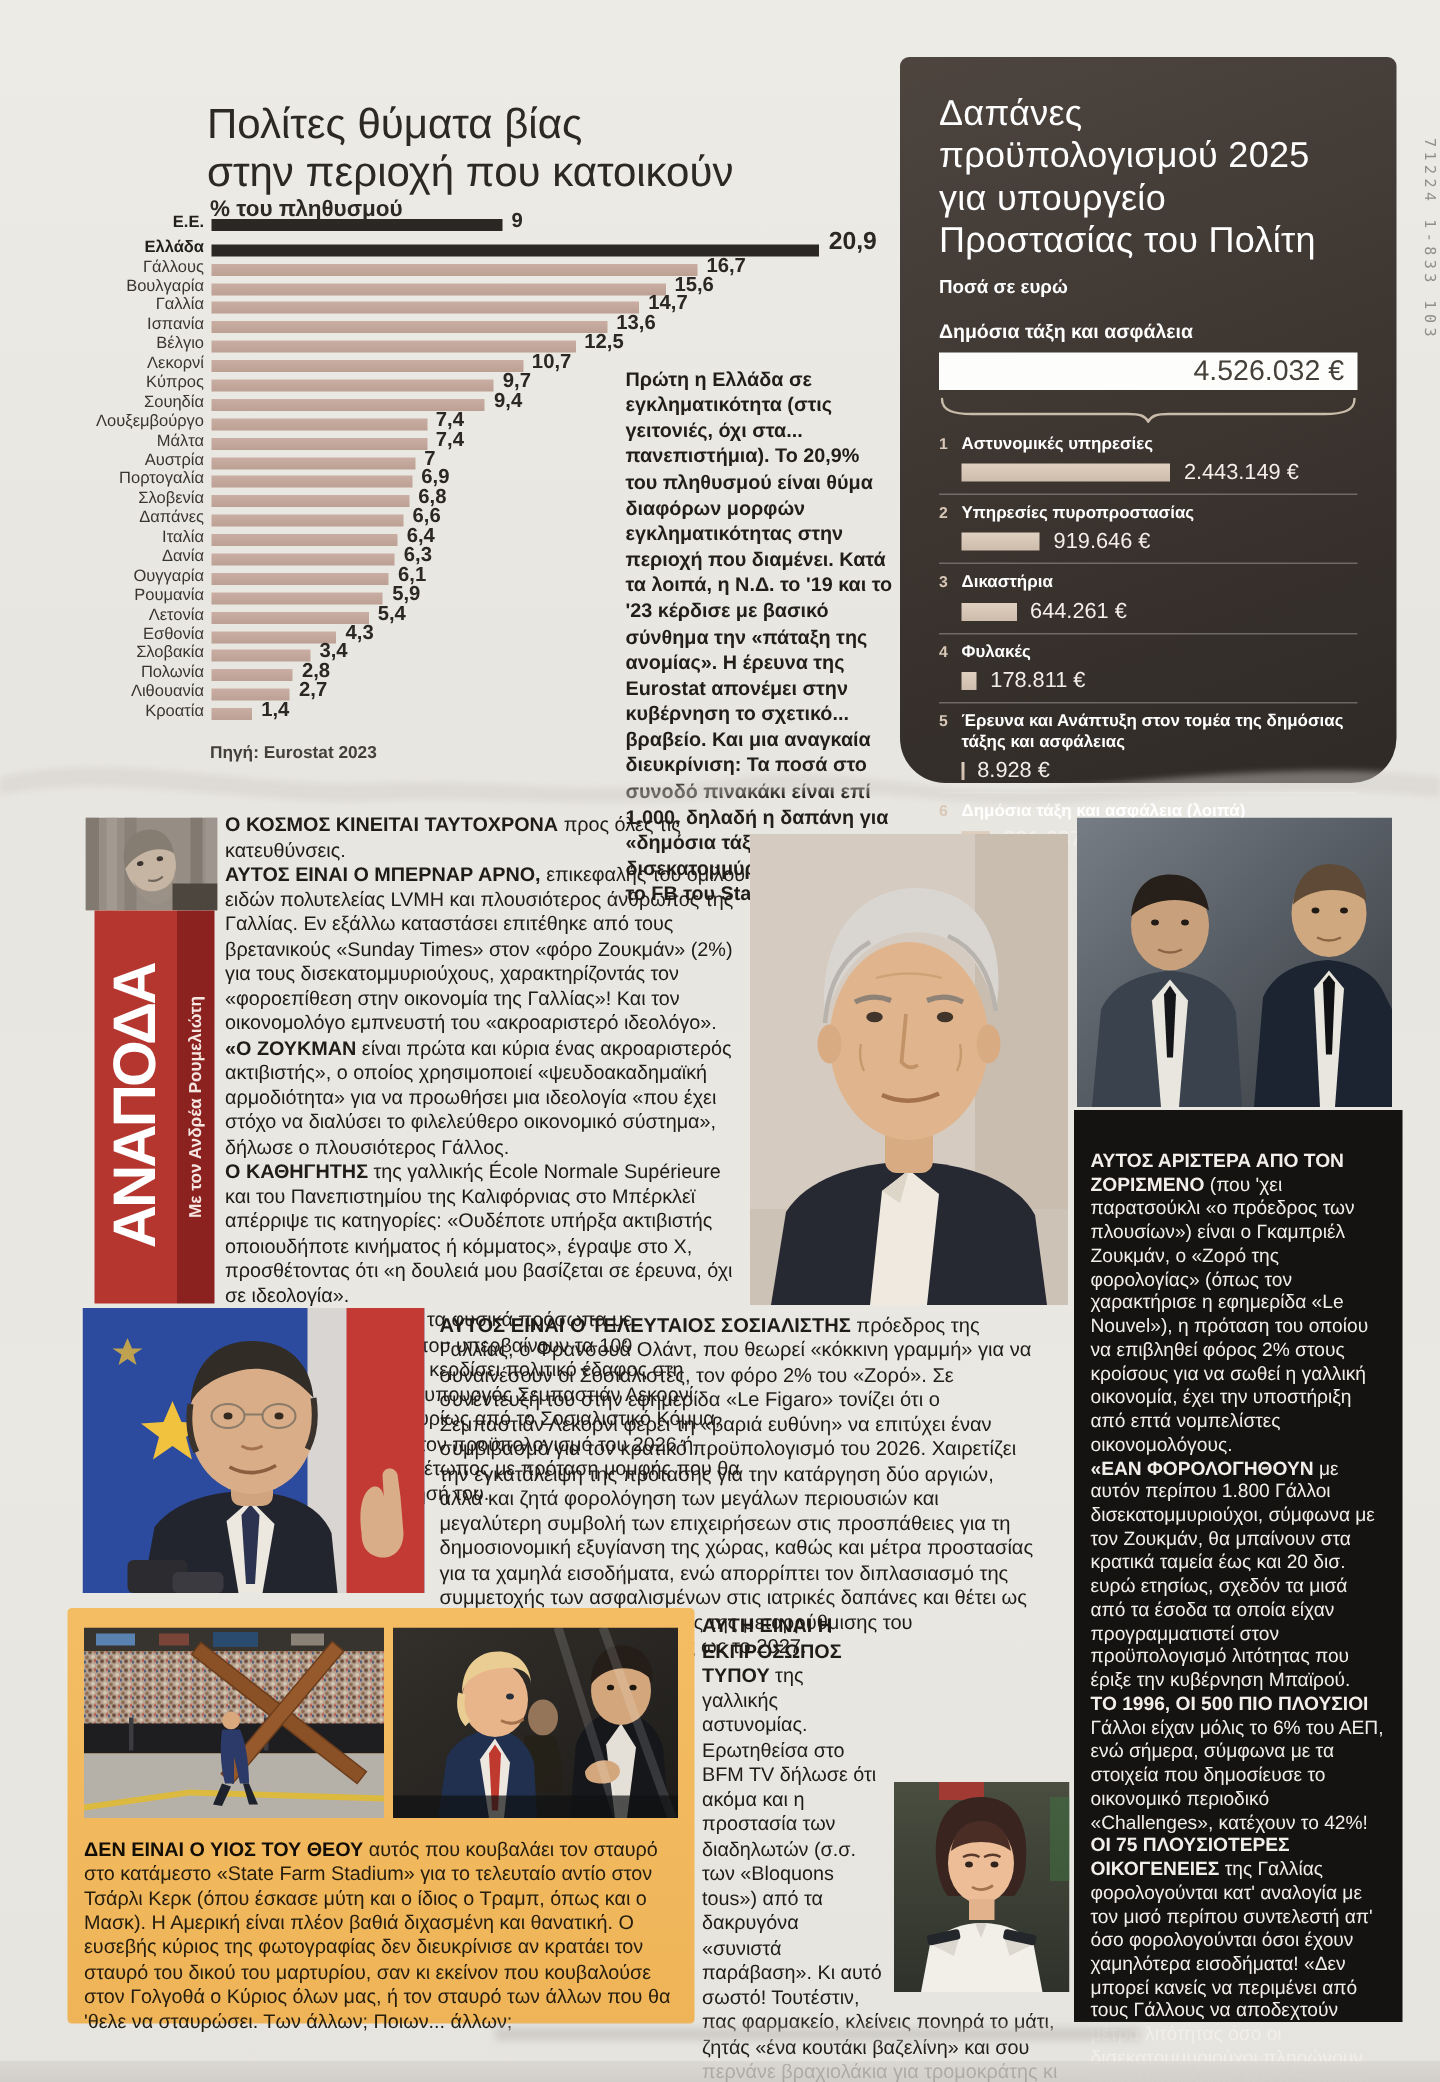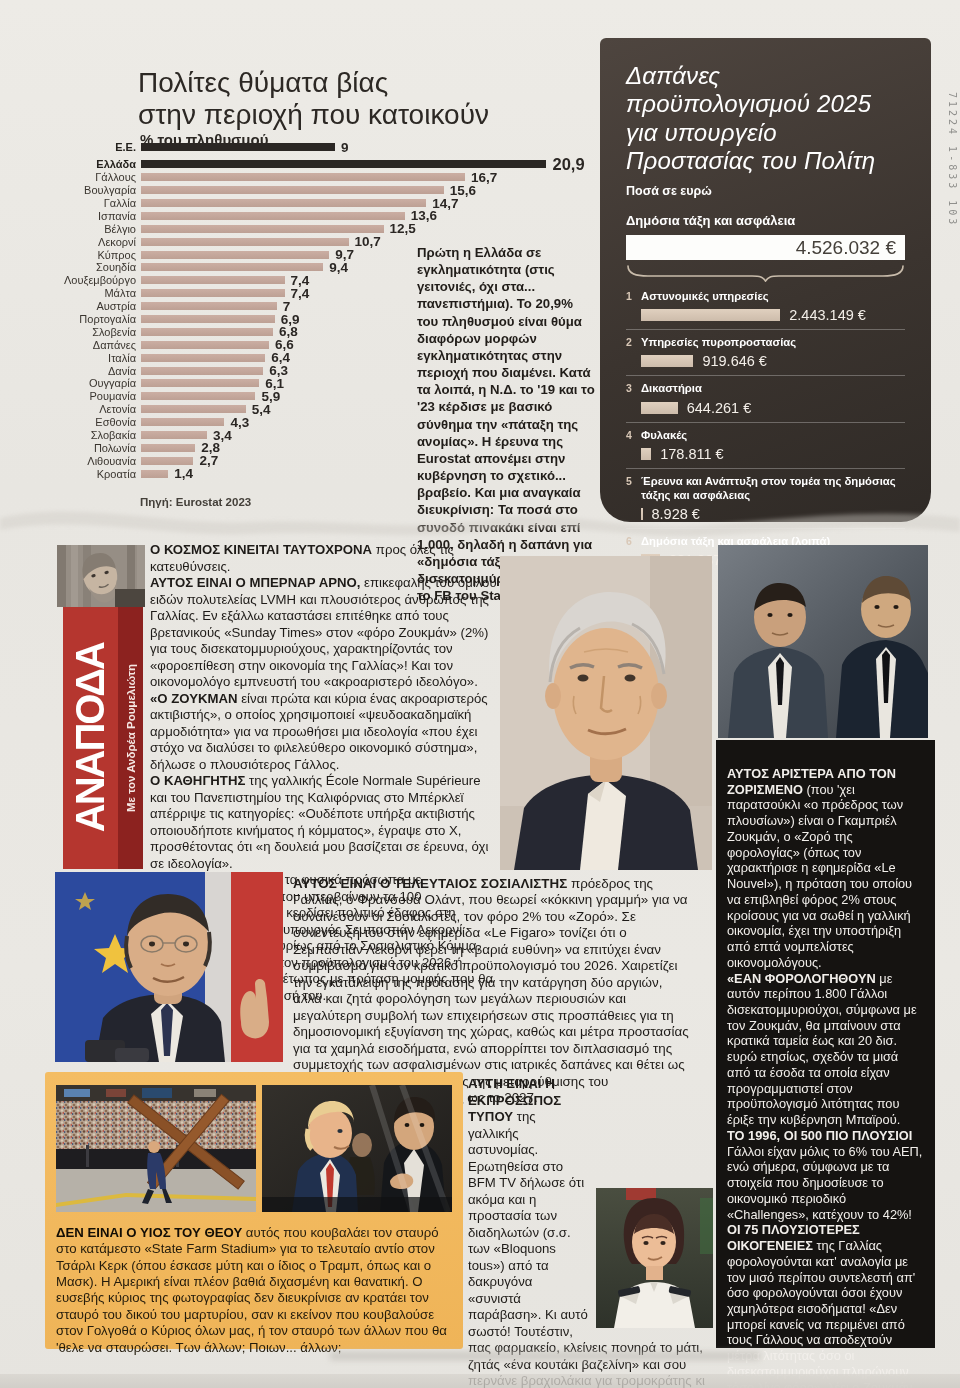--- a/index.html
+++ b/index.html
@@ -29,7 +29,7 @@
   .budget{position:absolute;left:600px;top:38px;width:331px;height:484px;box-sizing:border-box;
           padding:24px 26px 0 26px;color:#fff;border-radius:6px 6px 30px 30px;
           background:linear-gradient(160deg,#4e453f 0%,#3b342f 55%,#2f2a26 100%);}
-  .budget h2{margin:0;font-size:24px;line-height:1.18;font-weight:400;letter-spacing:.2px;font-style:italic;}
+  .budget h2{margin:0;font-size:24px;line-height:1.18;font-weight:400;letter-spacing:.2px;}
   .budget-units{font-size:12.5px;font-weight:700;margin-top:9px;}
   .budget-total-label{font-size:13px;font-weight:700;margin-top:15px;}
   .budget-total-bar{background:#fdfdfb;height:25px;margin-top:7px;display:flex;align-items:center;

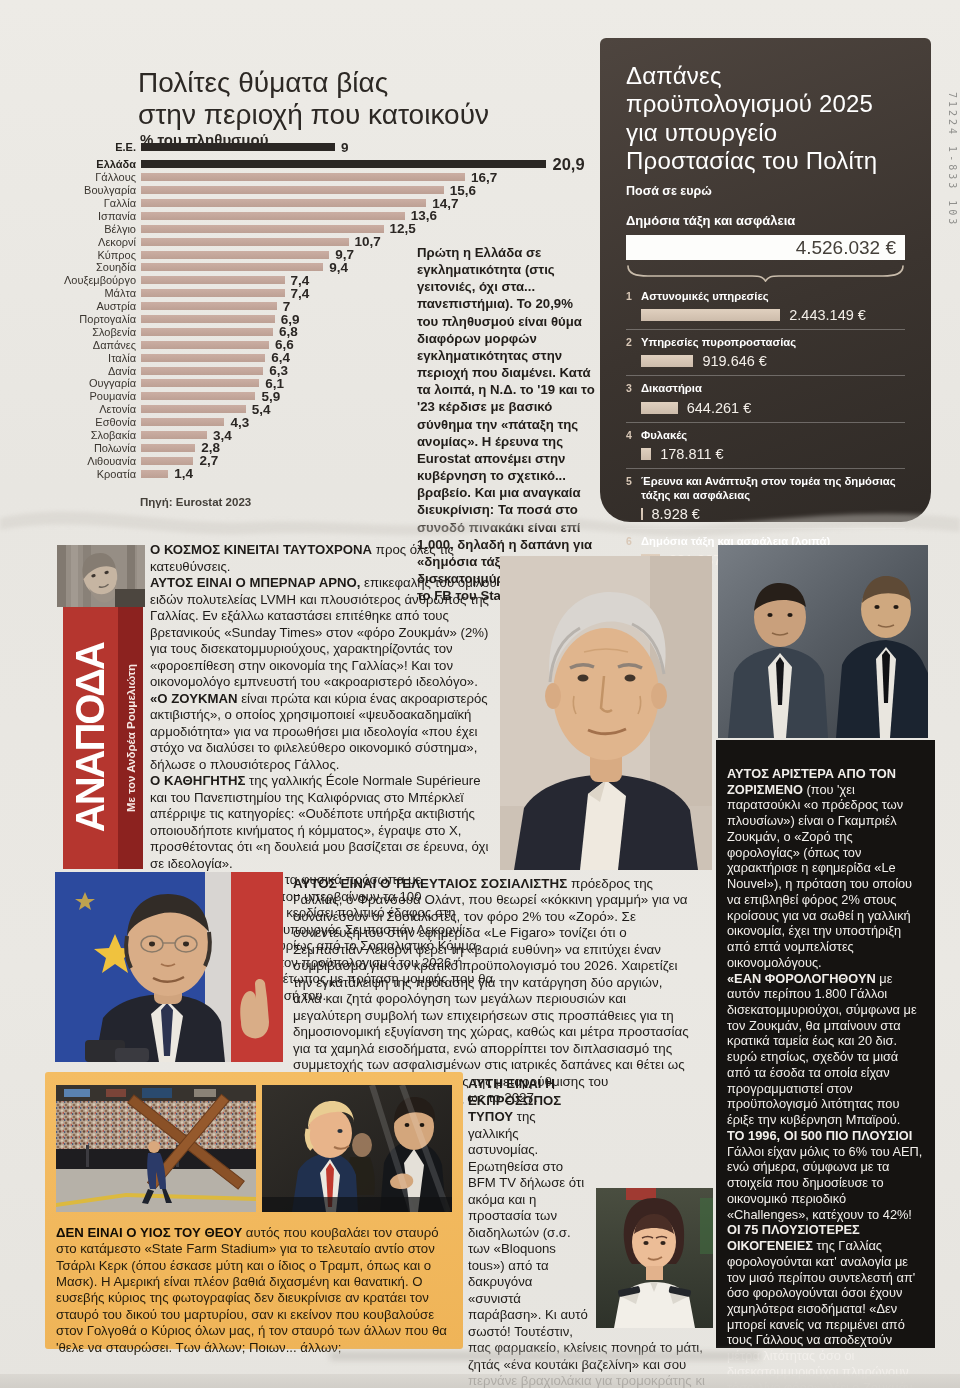--- a/index.html
+++ b/index.html
@@ -12,7 +12,7 @@
   .chart-title{position:absolute;left:138px;top:48px;font-size:28px;line-height:1.15;color:#2c2824;font-weight:400;}
   .chart-sub{position:absolute;left:140px;top:131px;font-size:15px;font-weight:700;color:#2c2824;}
   .chart-rows{position:absolute;left:48px;top:141px;width:560px;}
-  .crow{display:flex;align-items:center;height:12.9px;}
+  .crow{display:flex;align-items:flex-end;height:12.9px;}
   .crow.gap{margin-bottom:4px;}
   .clabel{width:88px;flex:none;text-align:right;font-size:11px;color:#3a352f;padding-right:5px;white-space:nowrap;}
   .crow.dark .clabel{font-weight:700;color:#23201c;}

